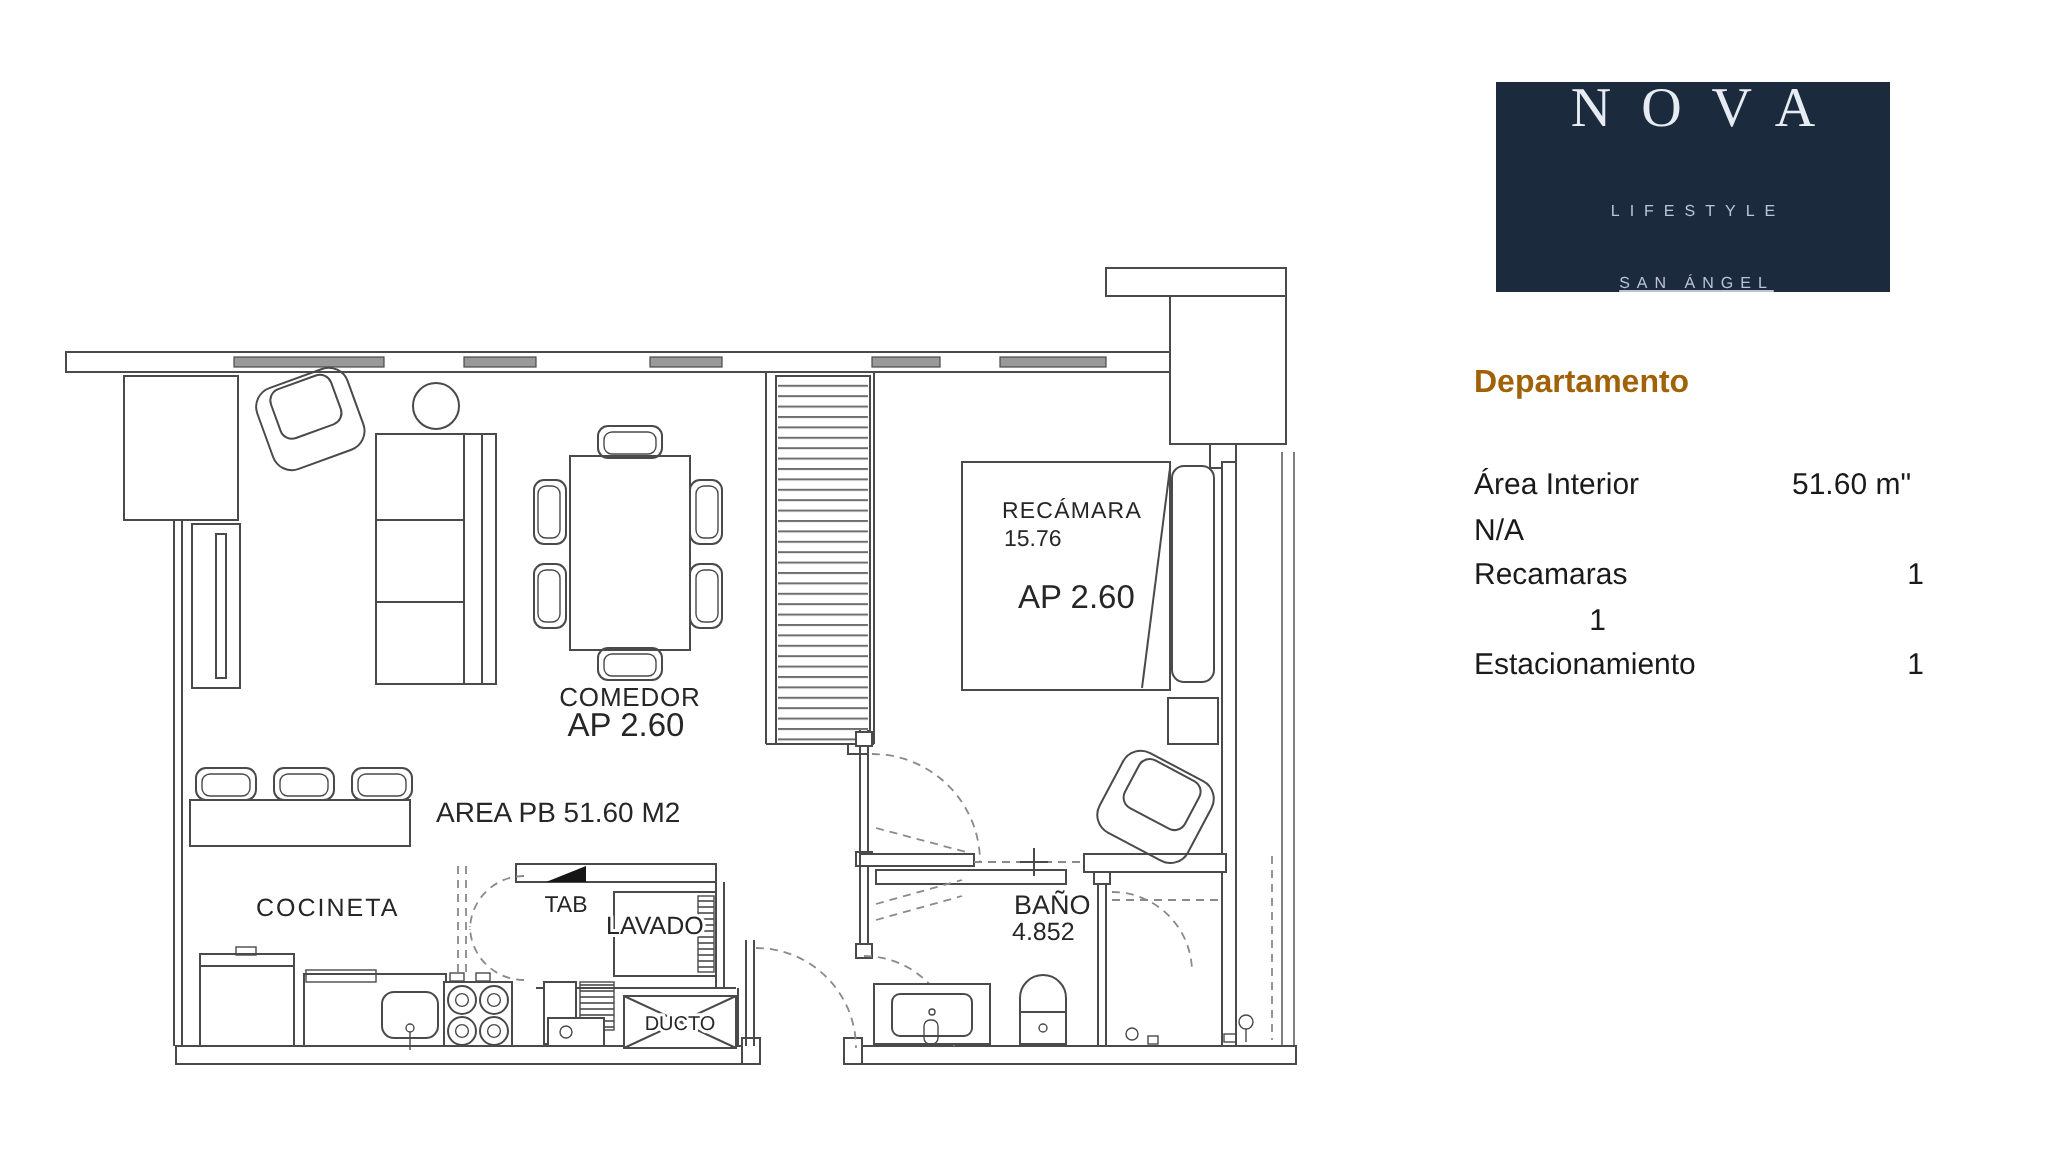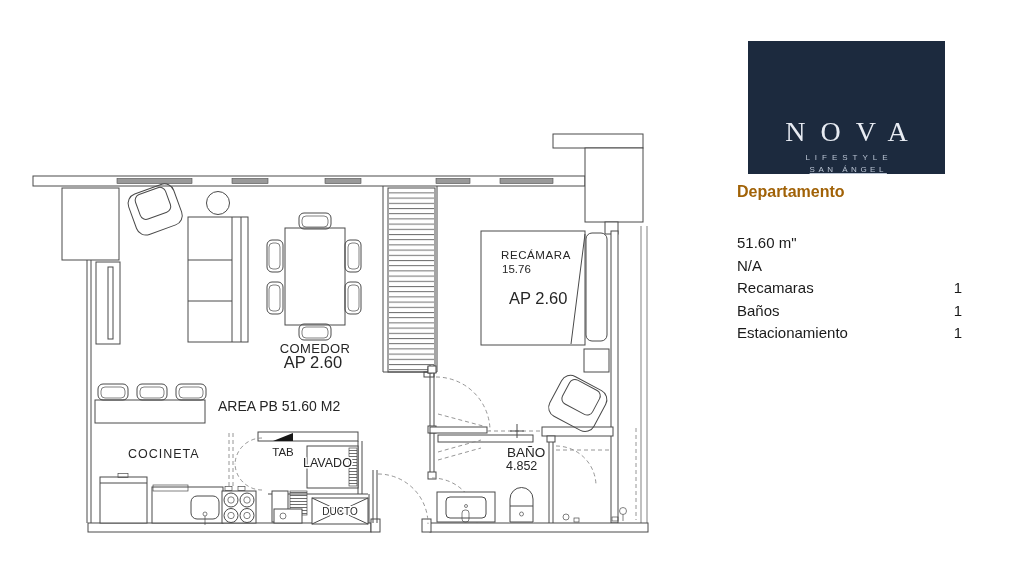--- a/index.html
+++ b/index.html
@@ -18,8 +18,8 @@
        paint-order:stroke;stroke:#fff;stroke-width:3px;stroke-linejoin:round;}
 
   
-  .logo{position:absolute;left:748px;top:41px;width:197px;height:133px;
-        display:flex;flex-direction:column;justify-content:flex-end;align-items:center;}
+  .logo{position:absolute;left:748px;top:41px;width:197px;height:105px;
+        display:flex;flex-direction:column;justify-content:space-between;align-items:center;}
   .logo-title{font-family:"Liberation Serif",serif;font-size:28px;font-weight:400;
         color:#e7ebf2;letter-spacing:15px;margin-right:-15px;line-height:1;}
   .logo-sub{font-size:8px;color:#bac4d3;letter-spacing:5px;margin-right:-5px;margin-top:7px;}

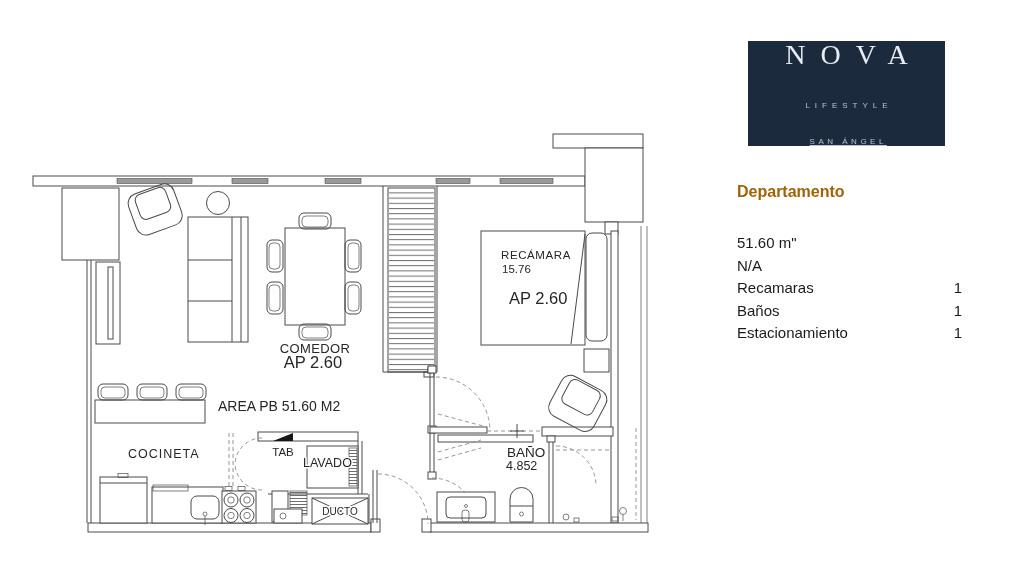--- a/index.html
+++ b/index.html
@@ -283,6 +283,7 @@
 <div class="panel">
   <h2>Departamento</h2>
   <div class="spec-row">
+    <span class="spec-label">Área Interior</span>
     <span class="spec-value v-left">51.60 m"</span>
   </div>
   <div class="spec-row">

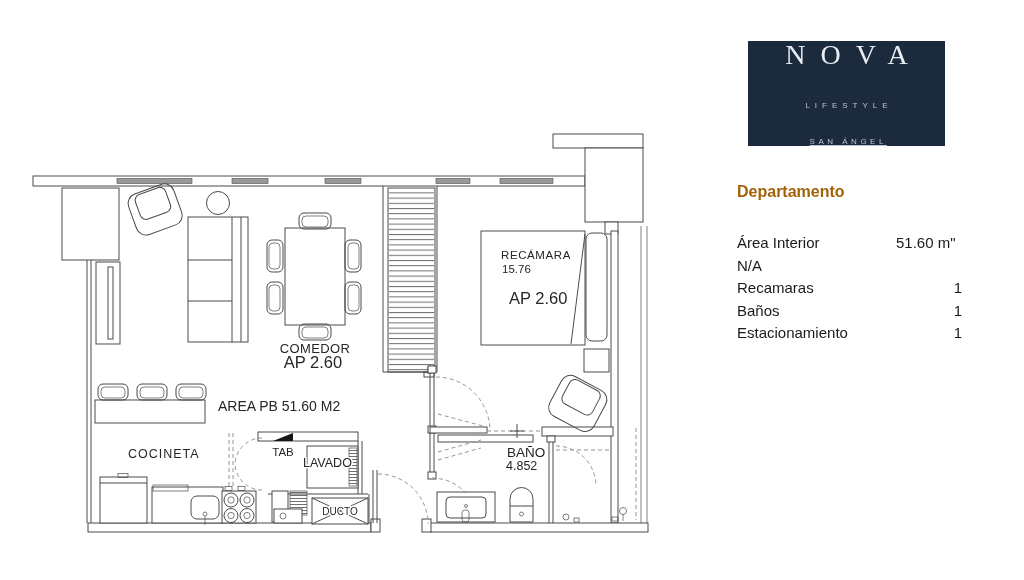--- a/index.html
+++ b/index.html
@@ -294,7 +294,6 @@
     <span class="spec-value v-right">1</span>
   </div>
   <div class="spec-row">
-    <span class="spec-label">Baños</span>
     <span class="spec-value v-right">1</span>
   </div>
   <div class="spec-row">

